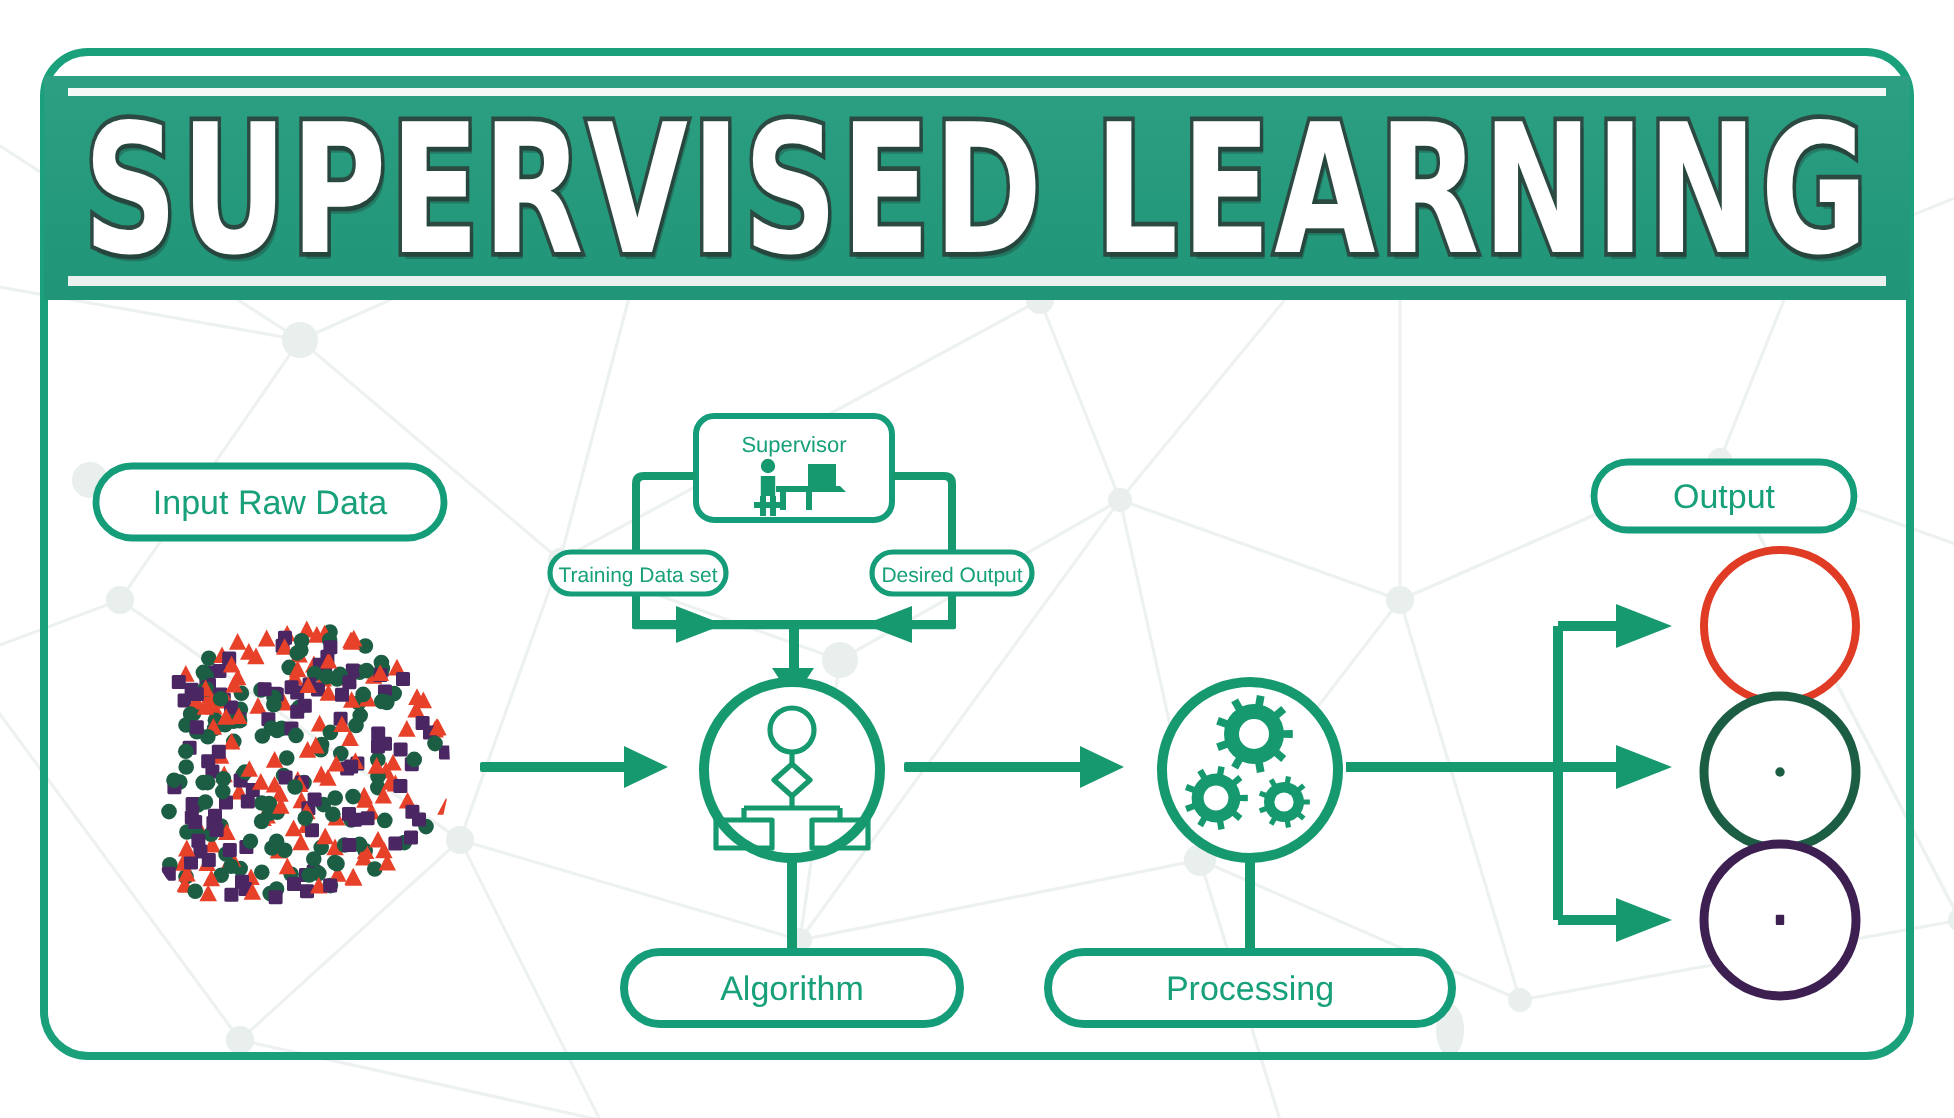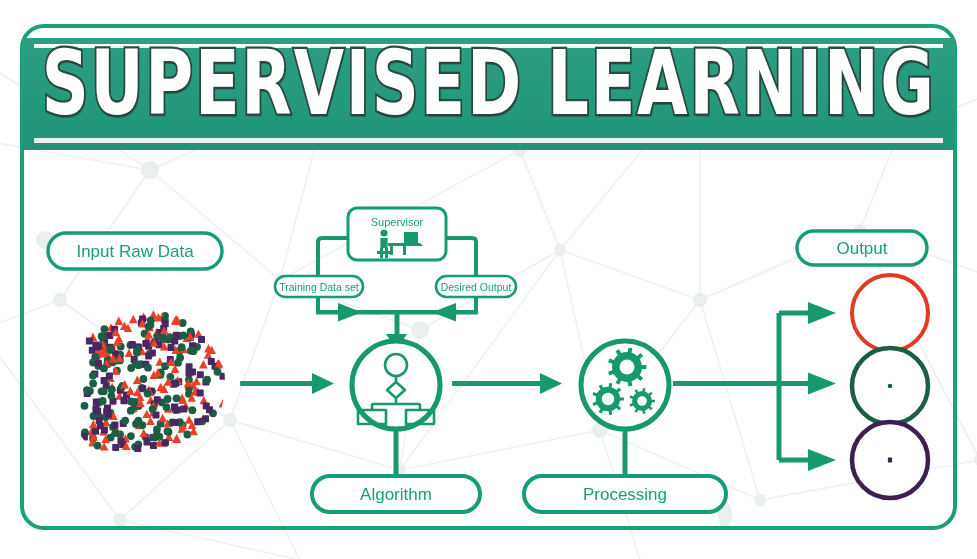--- a/index.html
+++ b/index.html
@@ -16,7 +16,7 @@
   #frame{z-index:1;}
   #diagram{z-index:2;}
   #title-wrap{
-    position:absolute;left:0;top:0;width:977px;height:160px;z-index:3;
+    position:absolute;left:0;top:12px;width:977px;height:160px;z-index:3;
     display:flex;align-items:center;justify-content:center;
     pointer-events:none;
   }

